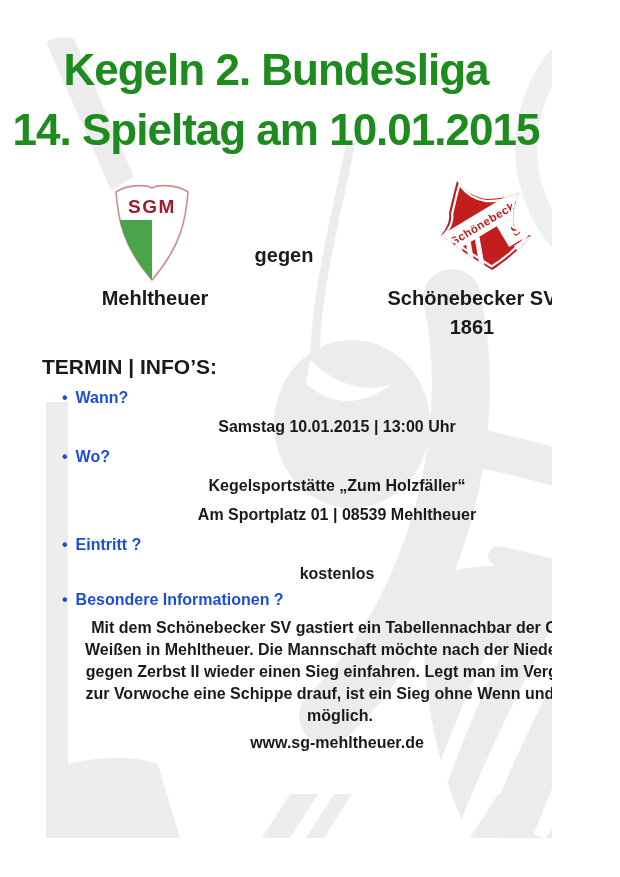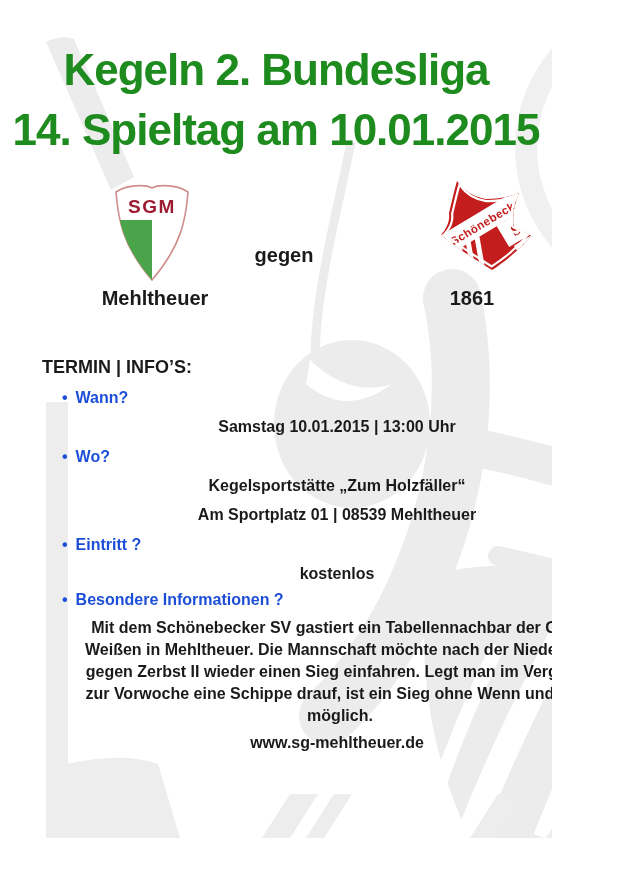--- a/index.html
+++ b/index.html
@@ -102,6 +102,7 @@
     <div>Mehltheuer</div>
   </div>
   <div class="team away">
+    <div>Schönebecker SV</div>
     <div>1861</div>
   </div>
 

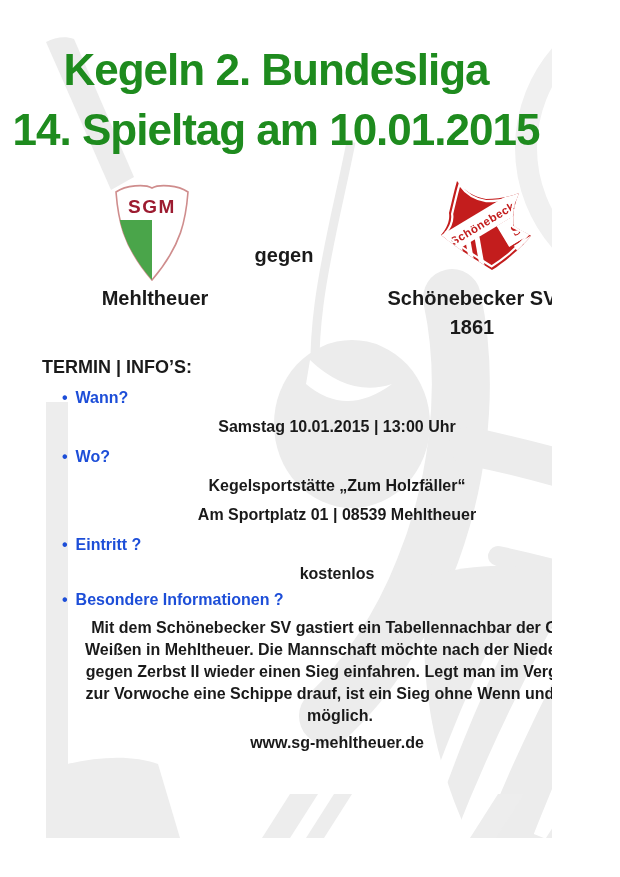--- a/index.html
+++ b/index.html
@@ -22,7 +22,7 @@
   .team.home{left:40px;width:230px;}
   .team.away{left:360px;width:224px;}
   .info{position:absolute;left:42px;top:357px;width:548px;font-size:16px;line-height:20px;}
-  .info-heading{font-size:18px;margin:0 0 11px 0;color:#1a1a1a;}
+  .info-heading{font-size:21px;margin:0 0 11px 0;color:#1a1a1a;}
   .iq{color:#1d4ed8;padding-left:20px;margin-top:10px;}
   .iq::before{content:"\2022";margin-right:8px;}
   .ia{color:#1a1a1a;padding-left:42px;margin-top:9px;text-align:center;}

